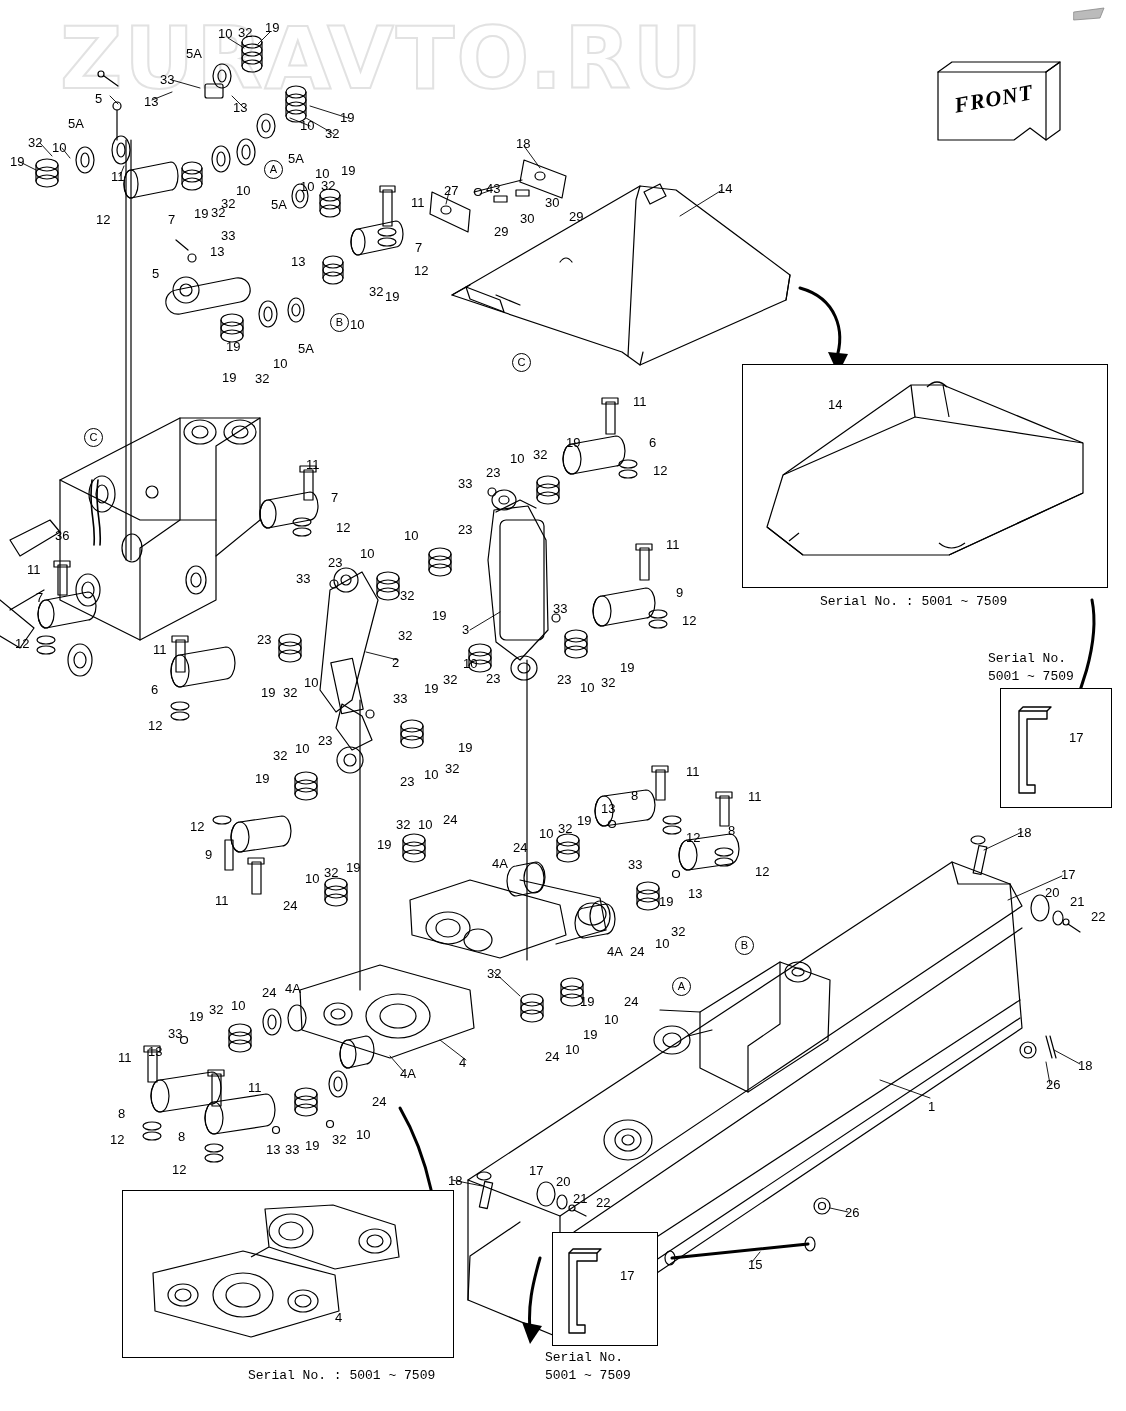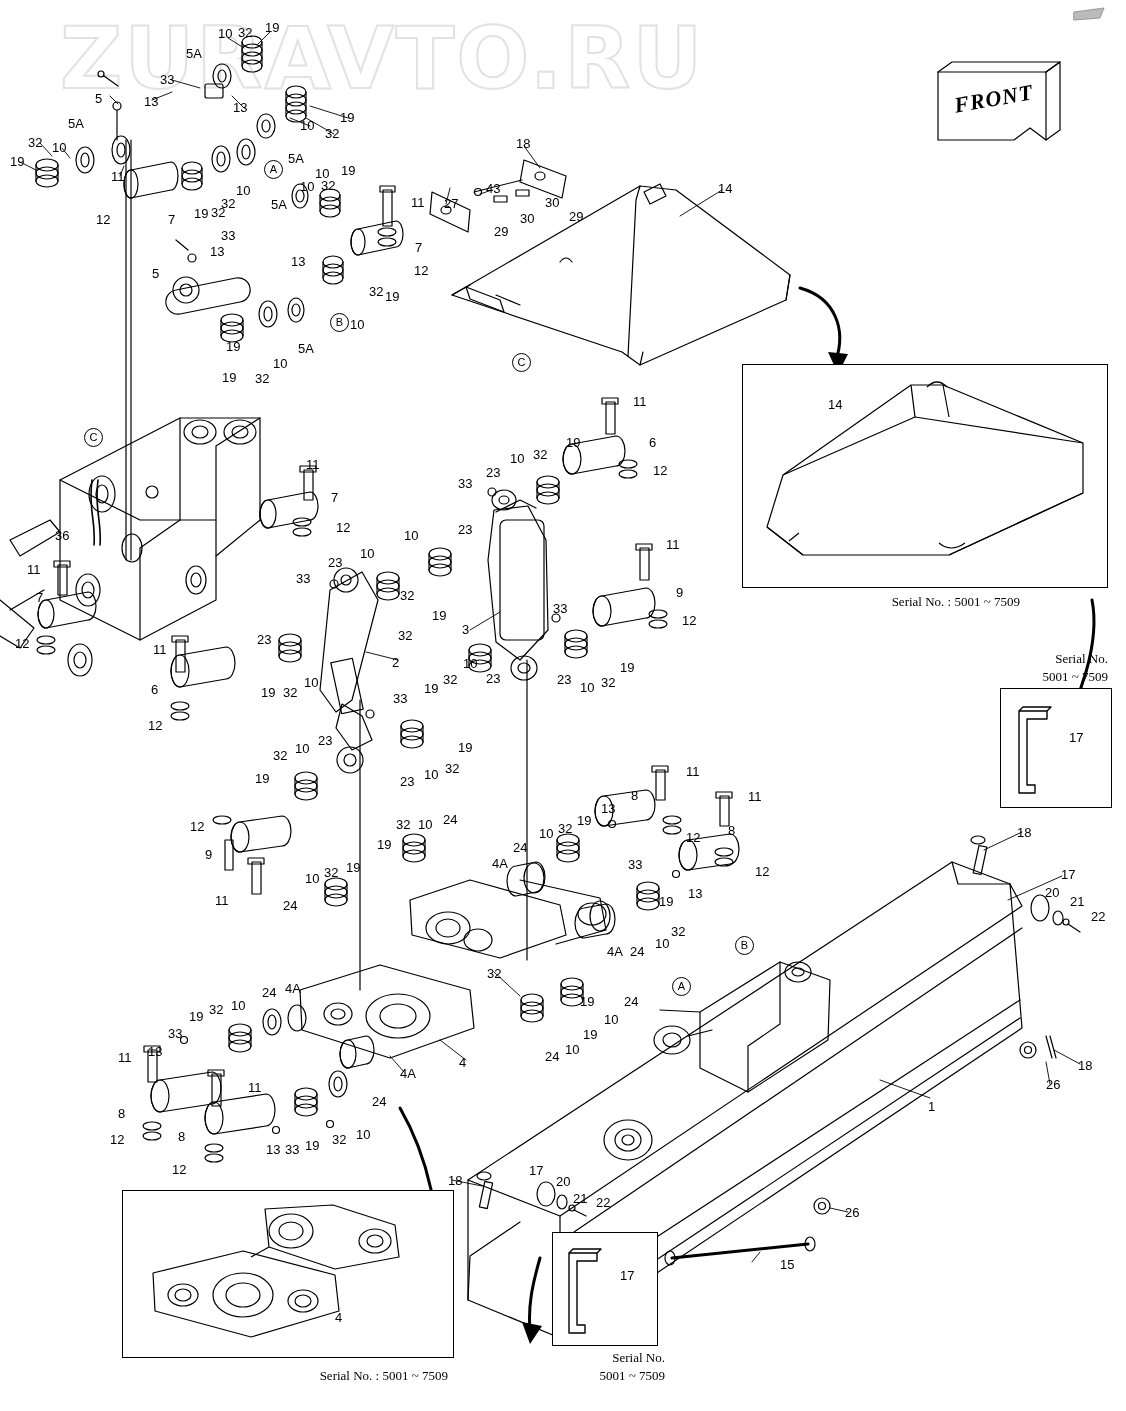--- a/index.html
+++ b/index.html
@@ -680,7 +680,7 @@
       <div class="lbl" style="left: 321px; top: 179px;">32</div>
       <div class="lbl" style="left: 271px; top: 198px;">5A</div>
       <div class="lbl" style="left: 411px; top: 196px;">11</div>
-      <div class="lbl" style="left: 444px; top: 197px;">27</div>
+      <div class="lbl" style="left: 444px; top: 184px;">27</div>
       <div class="lbl" style="left: 486px; top: 182px;">43</div>
       <div class="lbl" style="left: 516px; top: 137px;">18</div>
       <div class="lbl" style="left: 569px; top: 210px;">29</div>

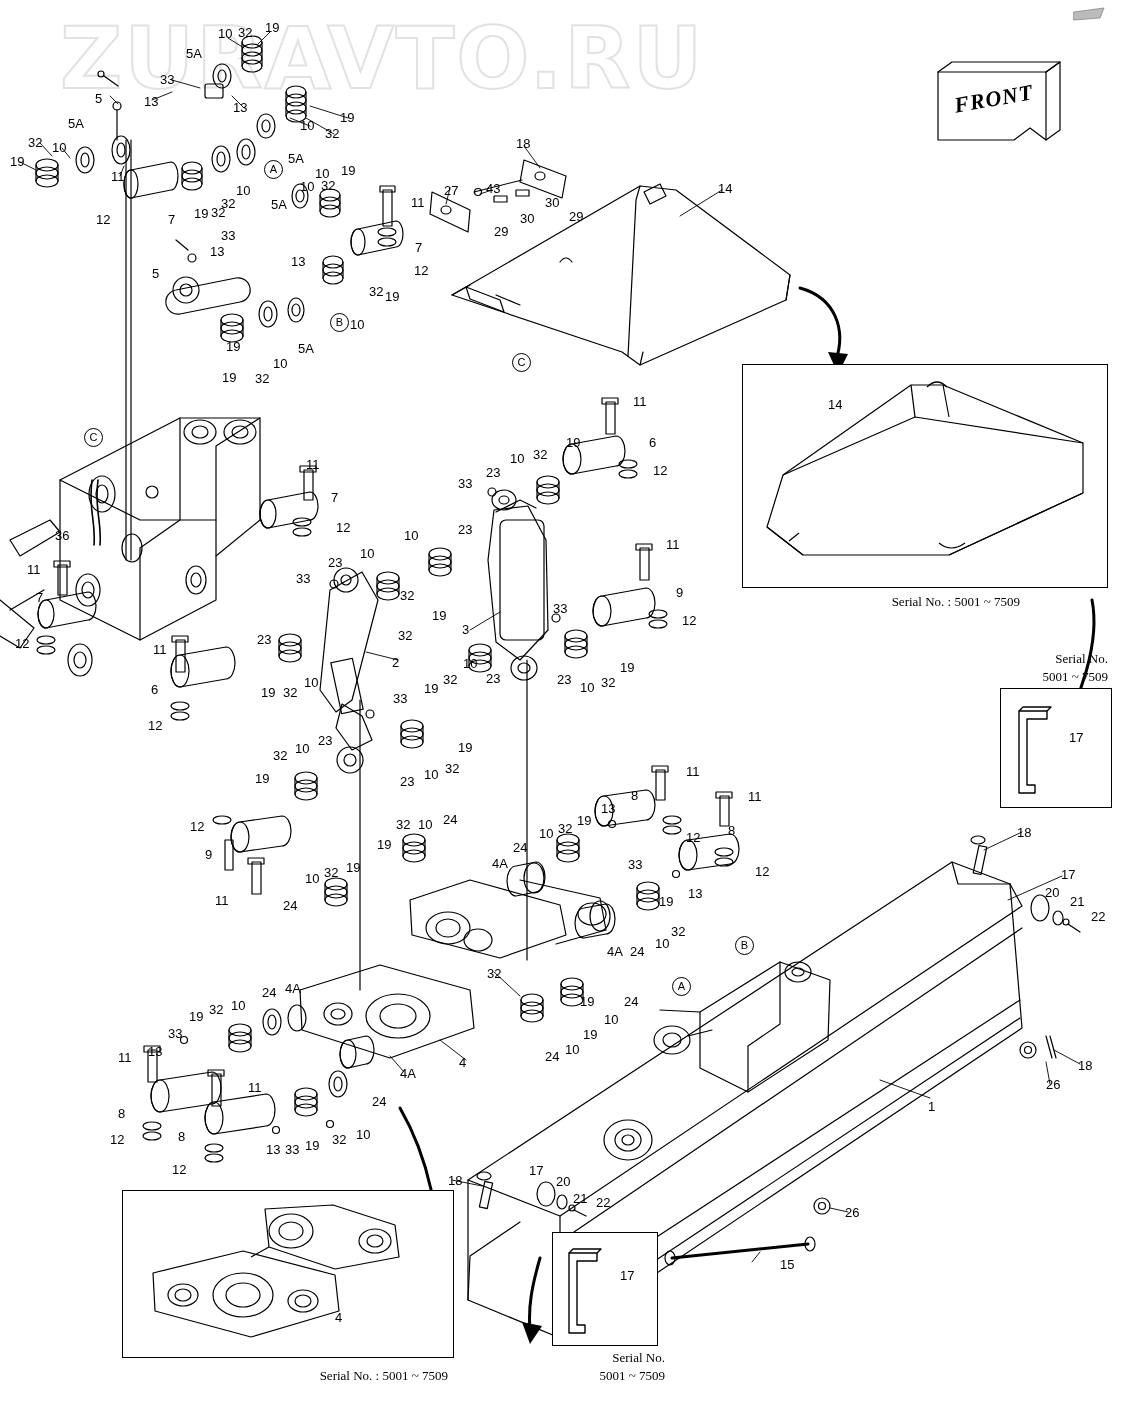--- a/index.html
+++ b/index.html
@@ -48,10 +48,10 @@
   }
   .cap {
     position: absolute;
-    font-family: Liberation Serif, serif;
+    font-family: Liberation Mono, monospace;
     font-size: 13px;
     color: #000;
-    text-align: right;
+    text-align: left;
     white-space: nowrap;
     line-height: 1.25;
   }

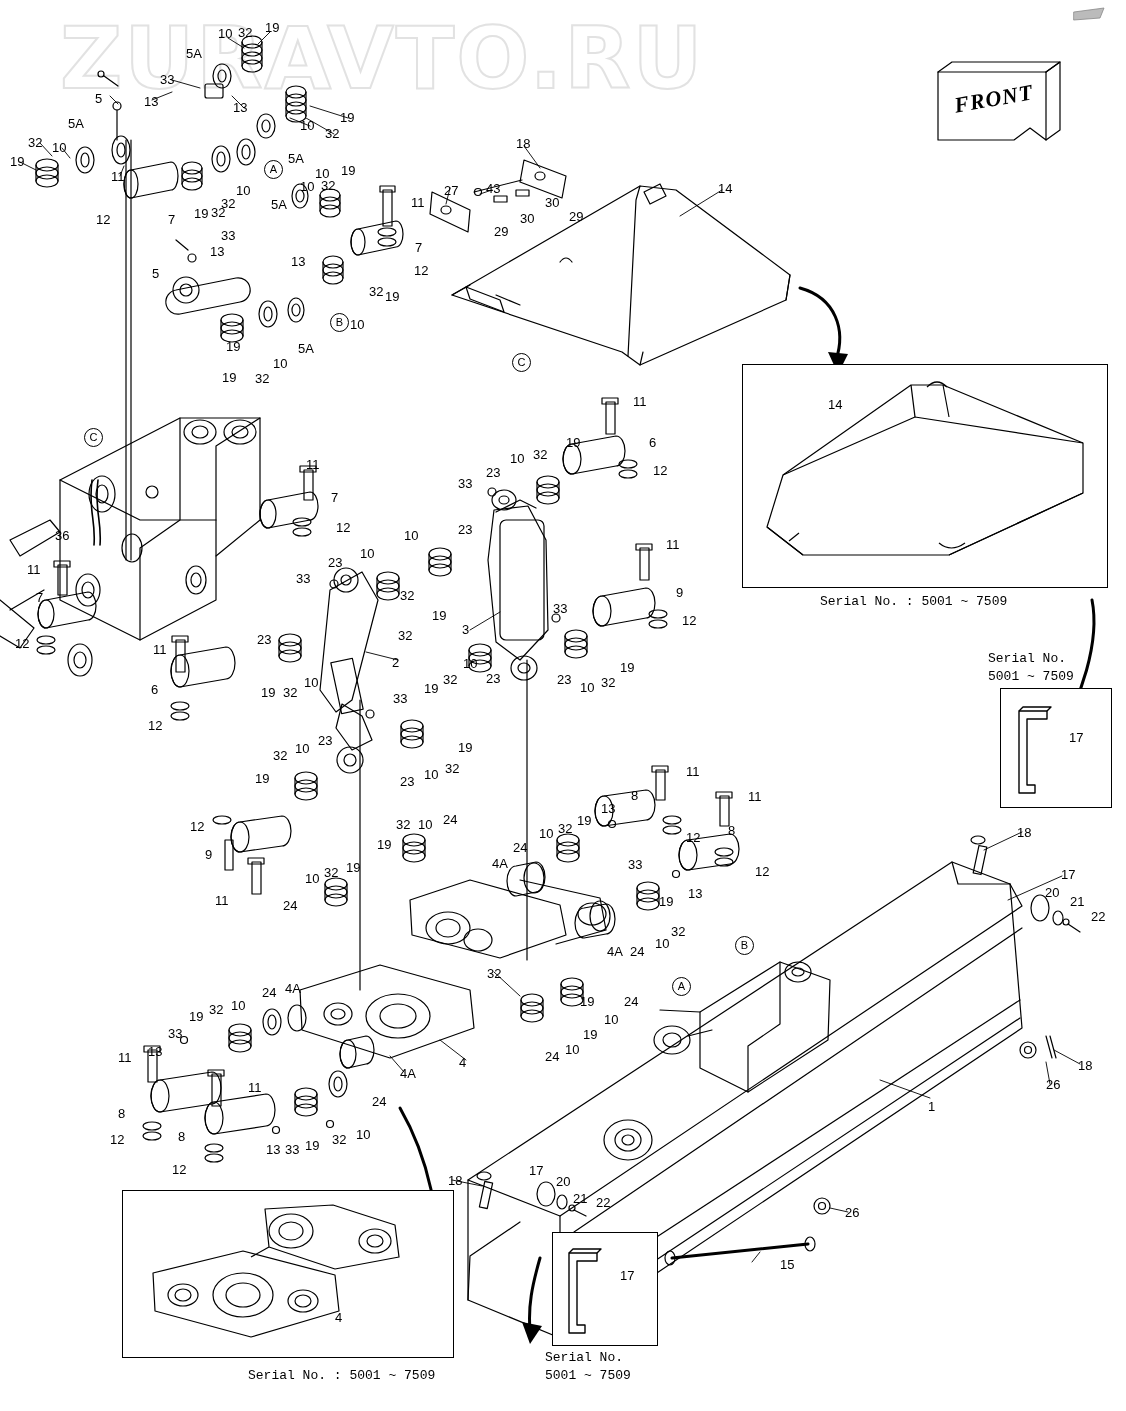--- a/index.html
+++ b/index.html
@@ -827,7 +827,7 @@
       <div class="lbl" style="left: 573px; top: 1192px;">21</div>
       <div class="lbl" style="left: 596px; top: 1196px;">22</div>
       <div class="lbl" style="left: 845px; top: 1206px;">26</div>
-      <div class="lbl" style="left: 748px; top: 1258px; margin-left: 32px;">15</div>
+      <div class="lbl" style="left: 748px; top: 1258px;">15</div>
       <div class="lbl" style="left: 828px; top: 398px;">14</div>
       <div class="lbl" style="left: 1069px; top: 731px;">17</div>
       <div class="lbl" style="left: 335px; top: 1311px;">4</div>

